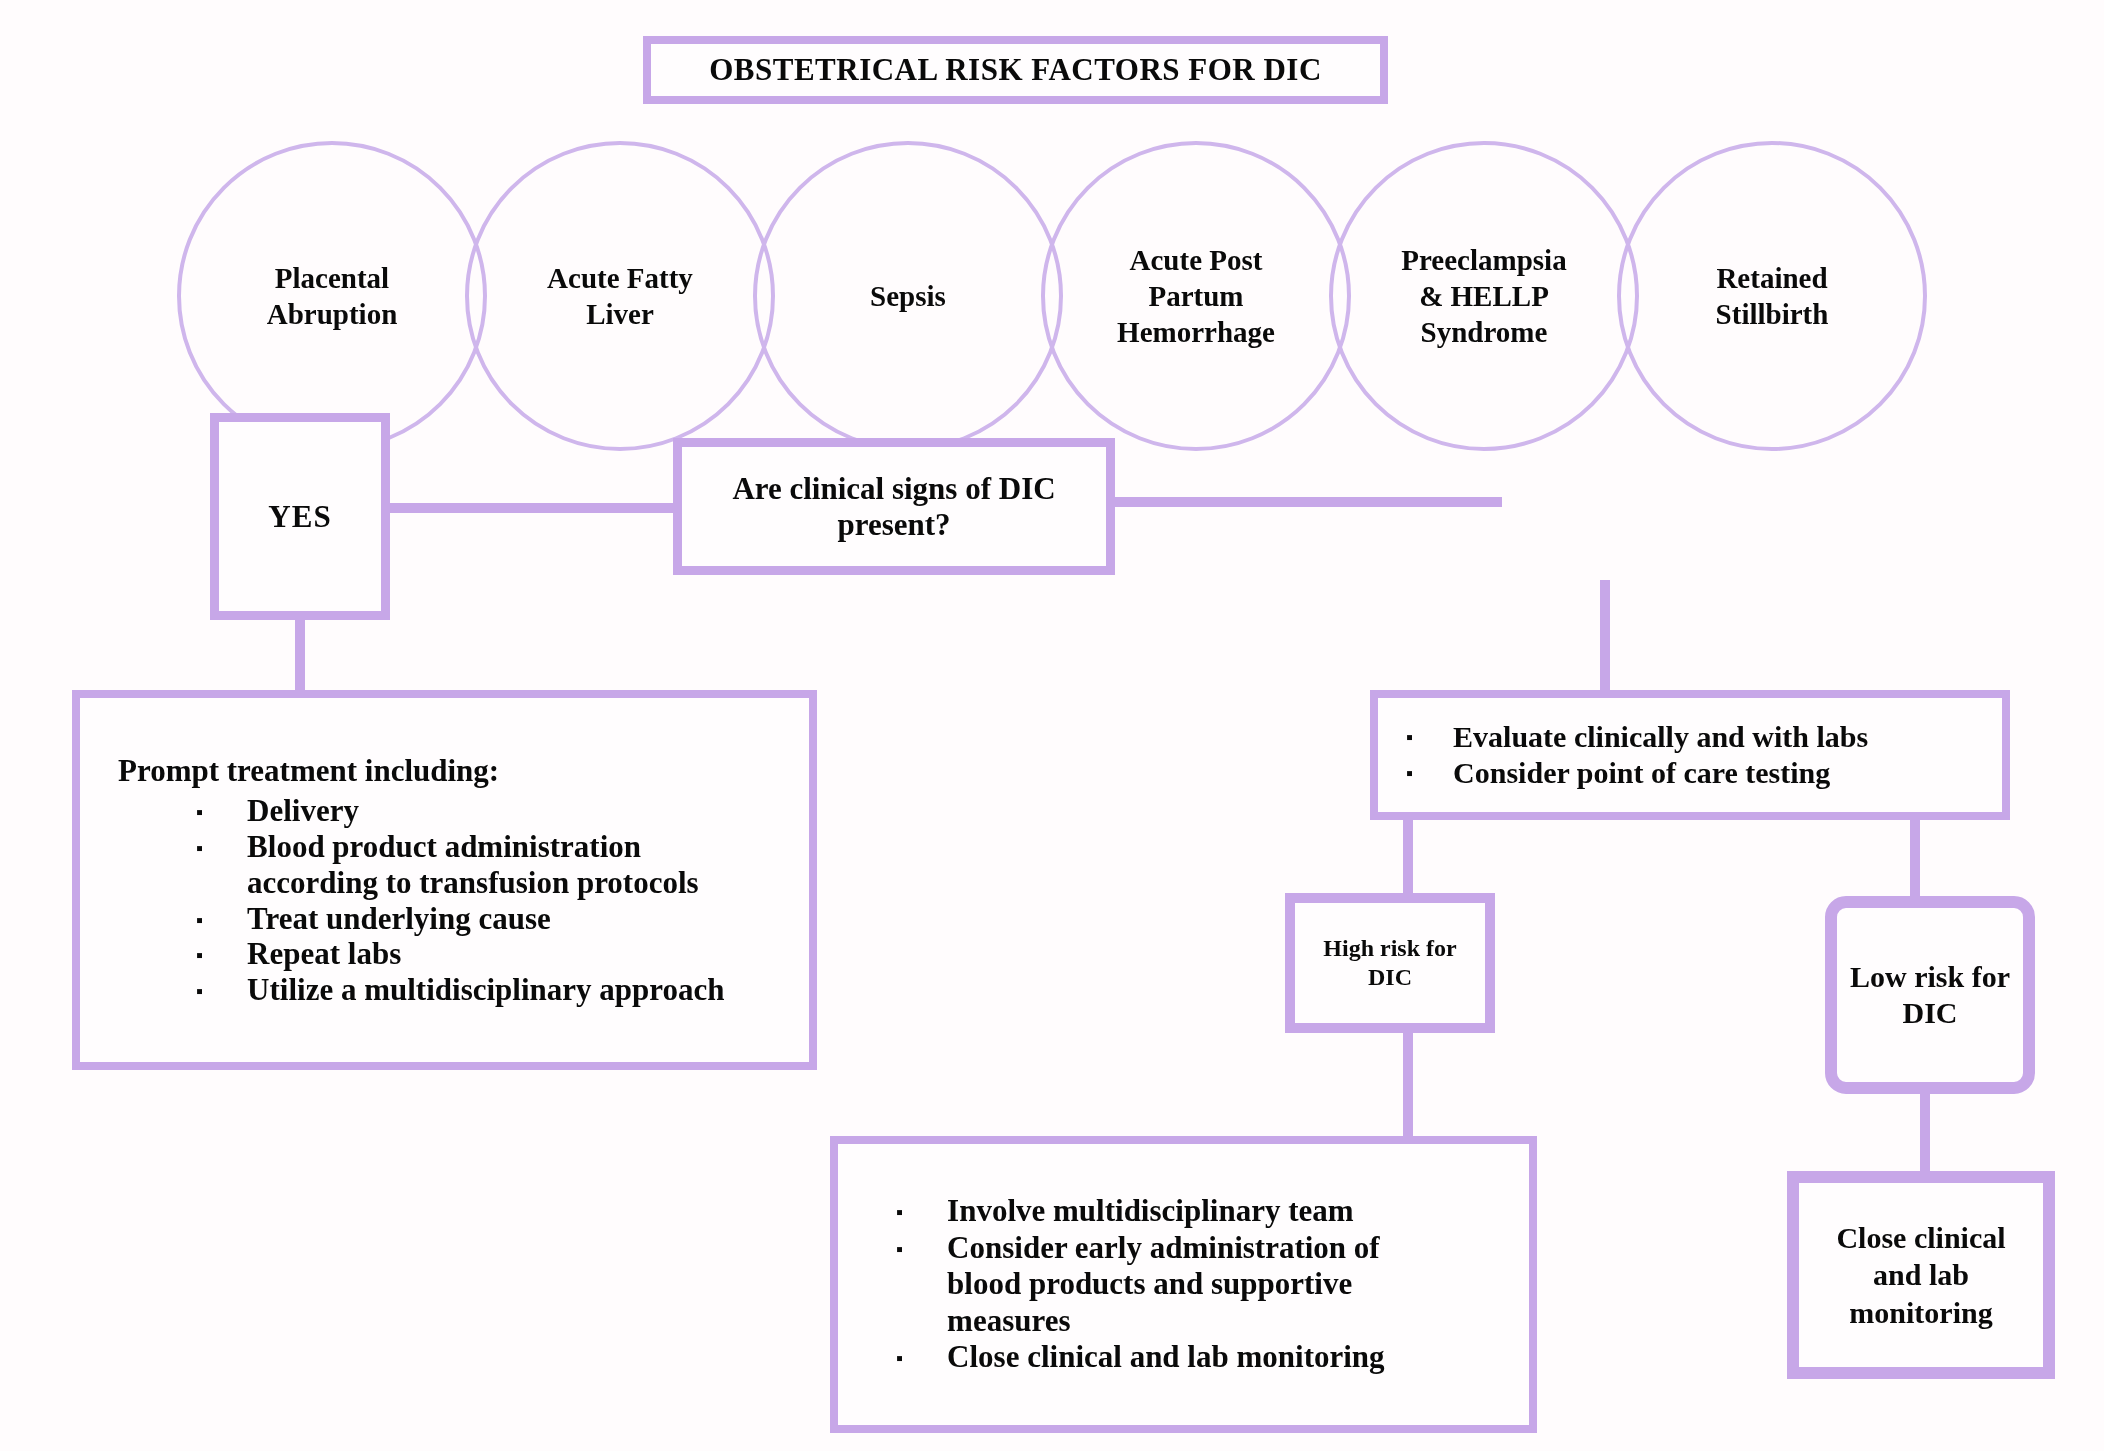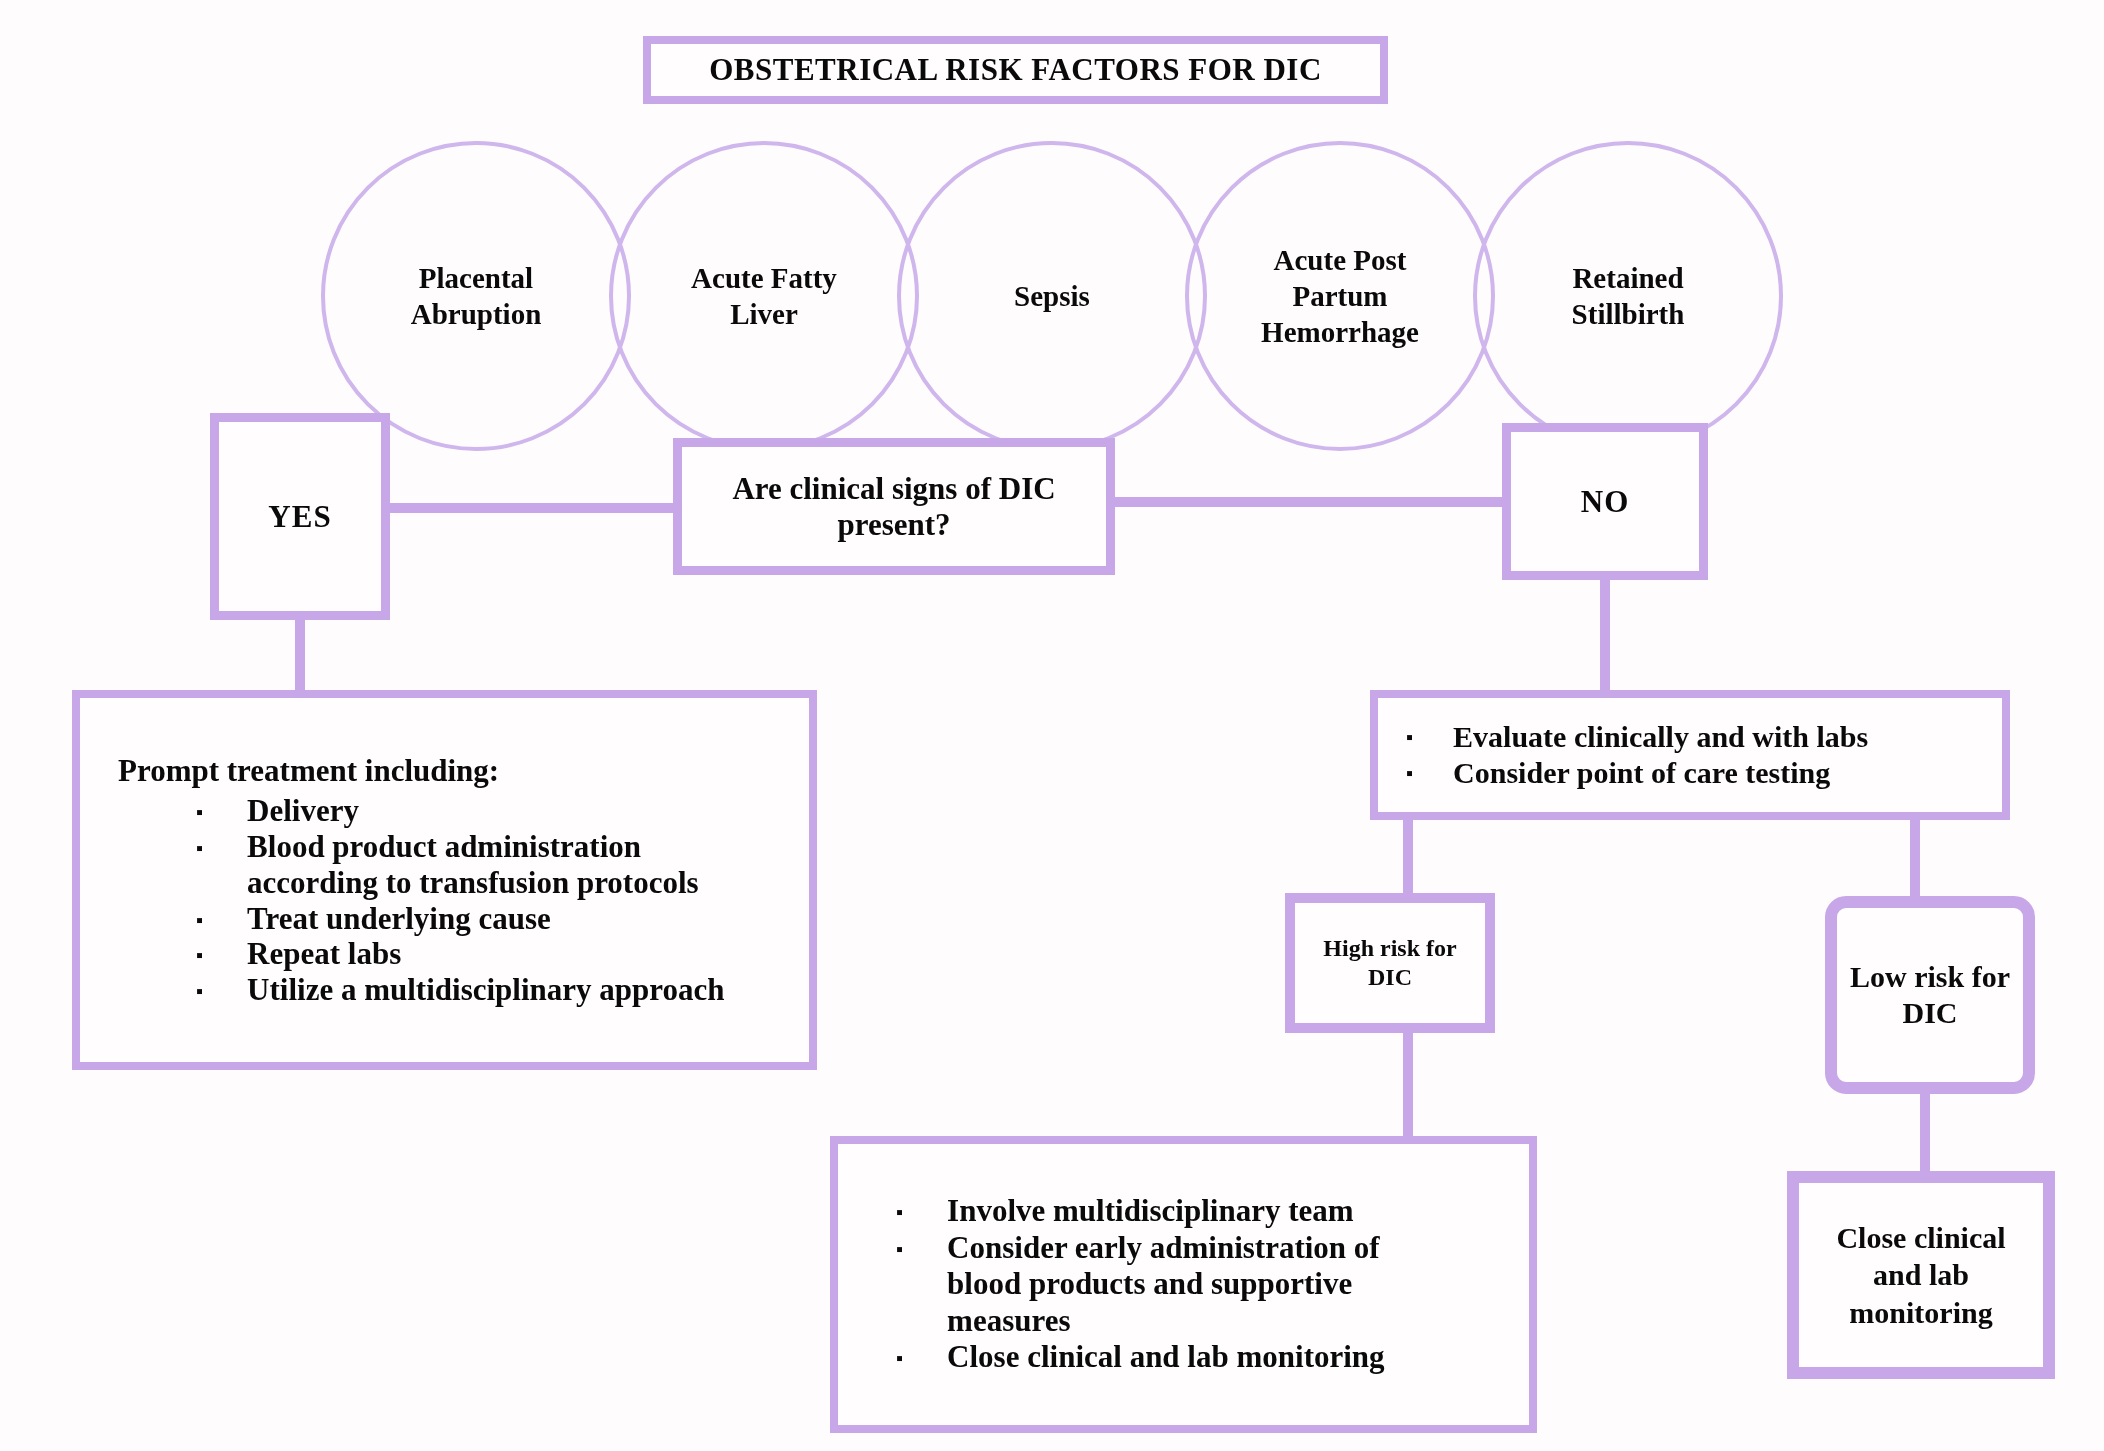--- a/index.html
+++ b/index.html
@@ -136,6 +136,9 @@
       <span>Acute Post Partum Hemorrhage</span>
     </div>
     <div class="circle">
+      <span>Preeclampsia &amp; HELLP Syndrome</span>
+    </div>
+    <div class="circle">
       <span>Retained Stillbirth</span>
     </div>
   </div>

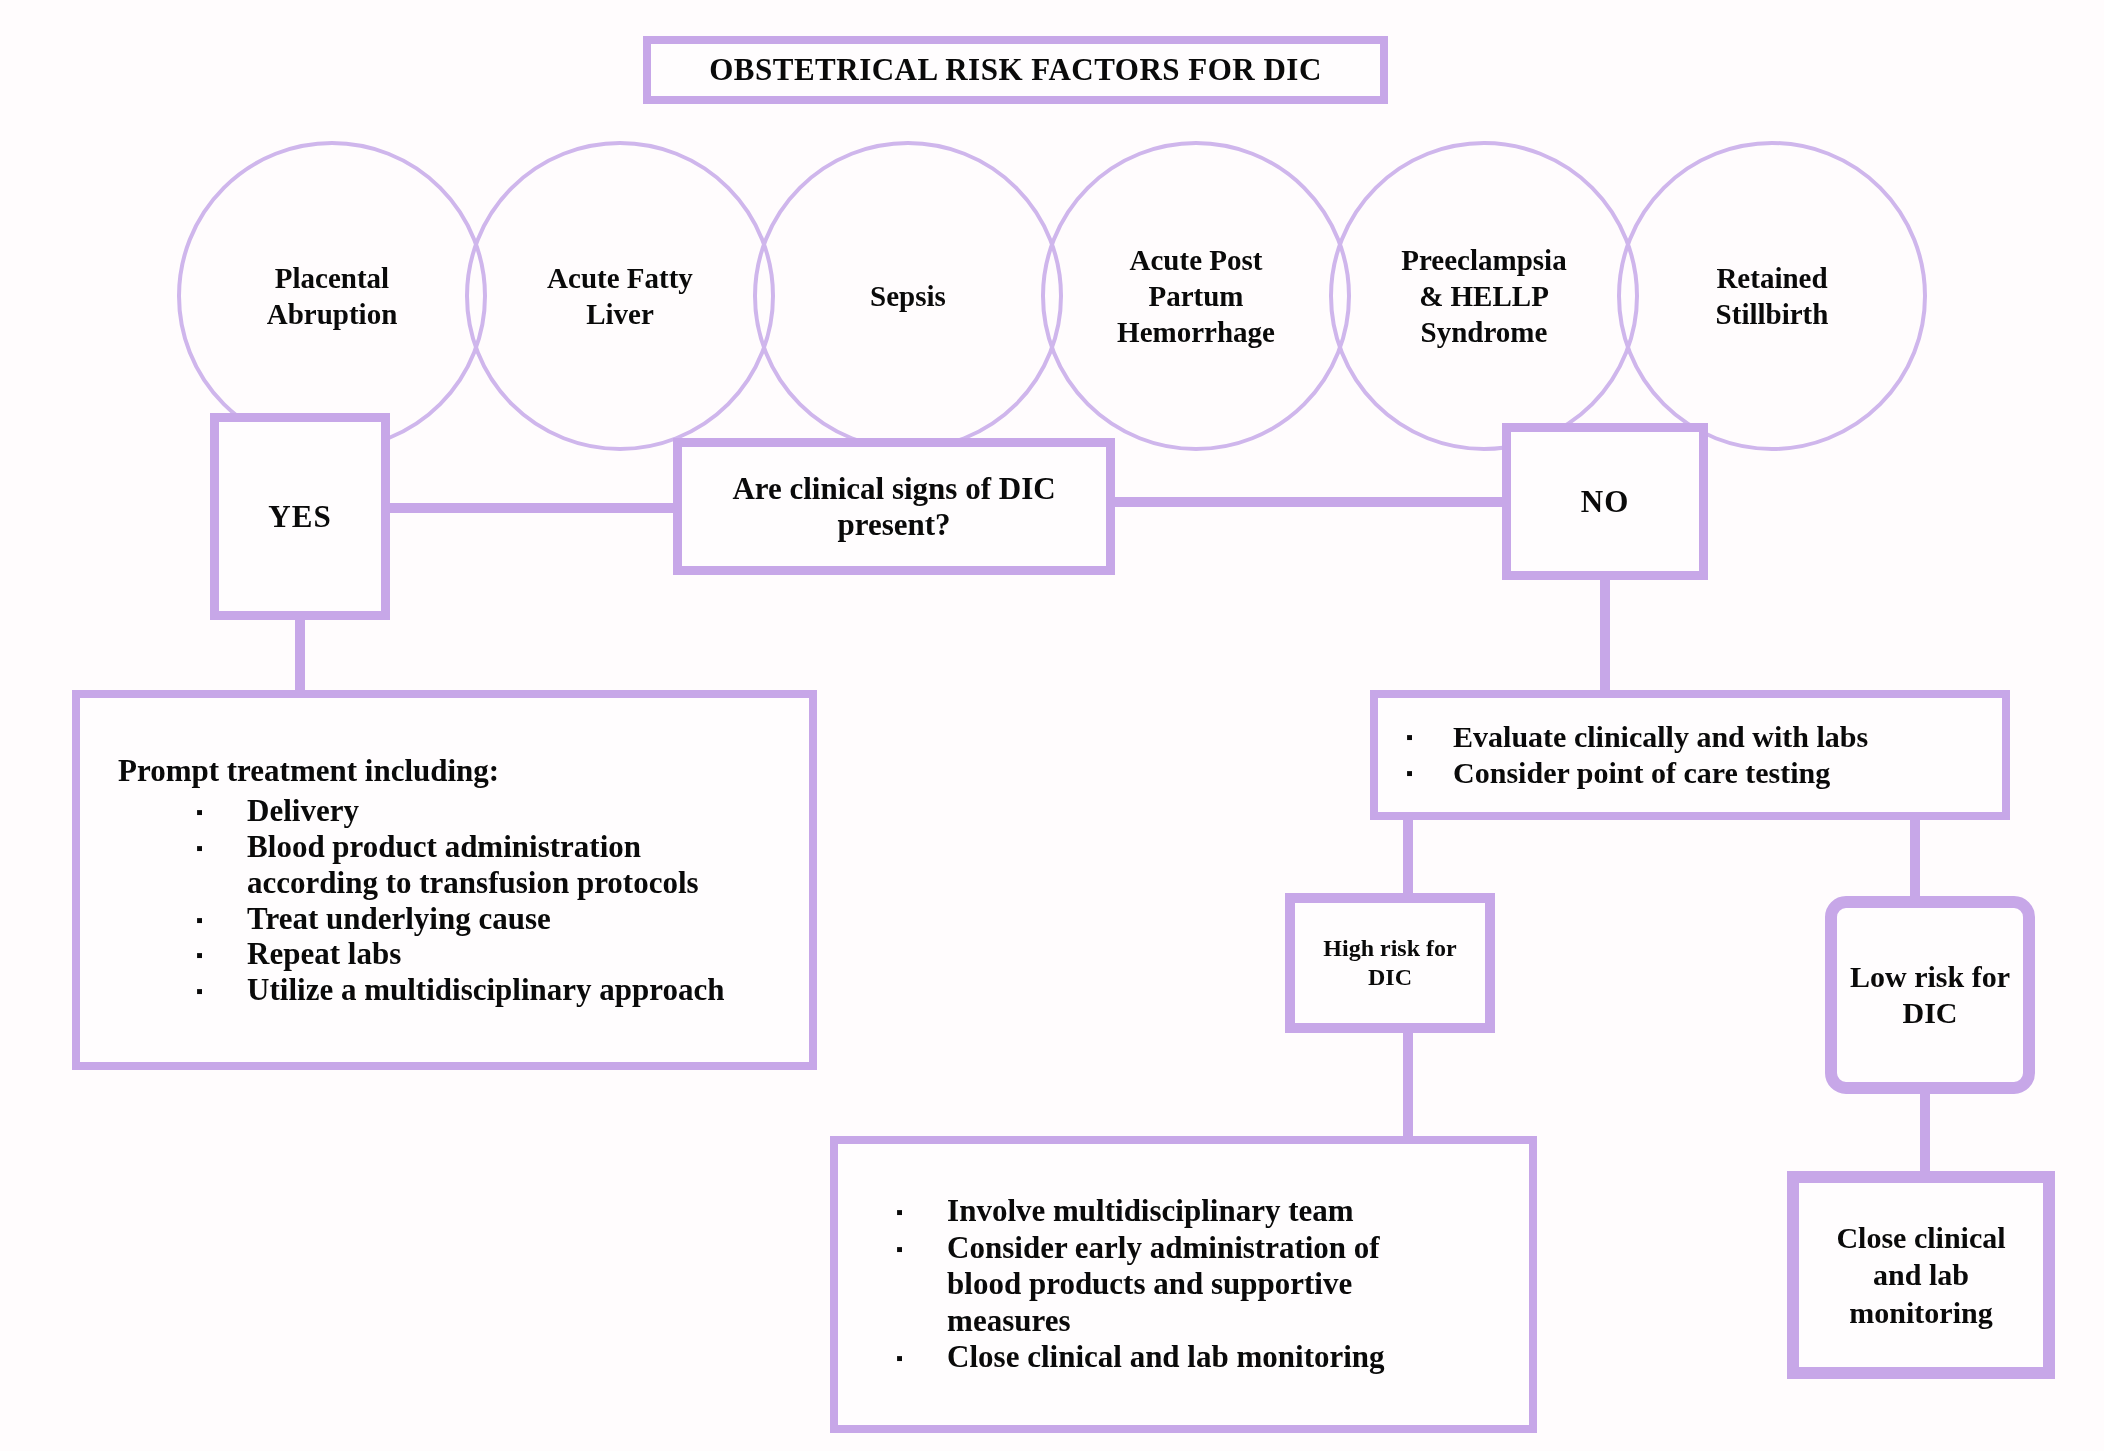--- a/index.html
+++ b/index.html
@@ -149,9 +149,6 @@
   <div class="pbox question-box">
     <span>Are clinical signs of DIC present?</span>
   </div>
-  <div class="pbox no-box">
-    <span>NO</span>
-  </div>
 
   <div class="line l-yes-q"></div>
   <div class="line l-q-no"></div>

